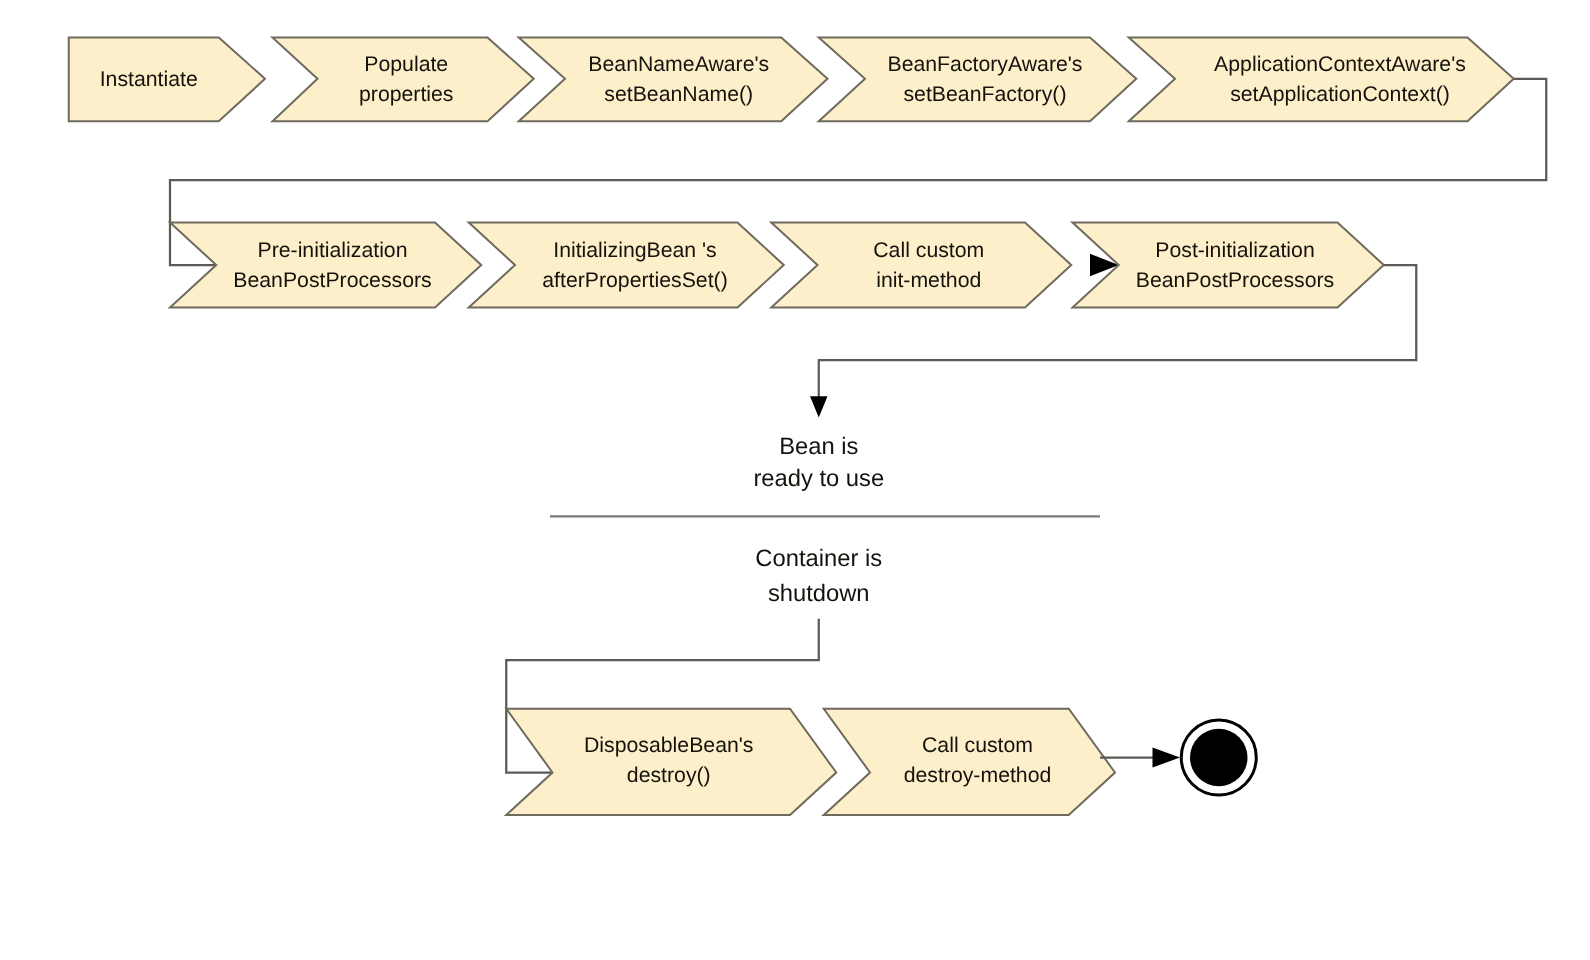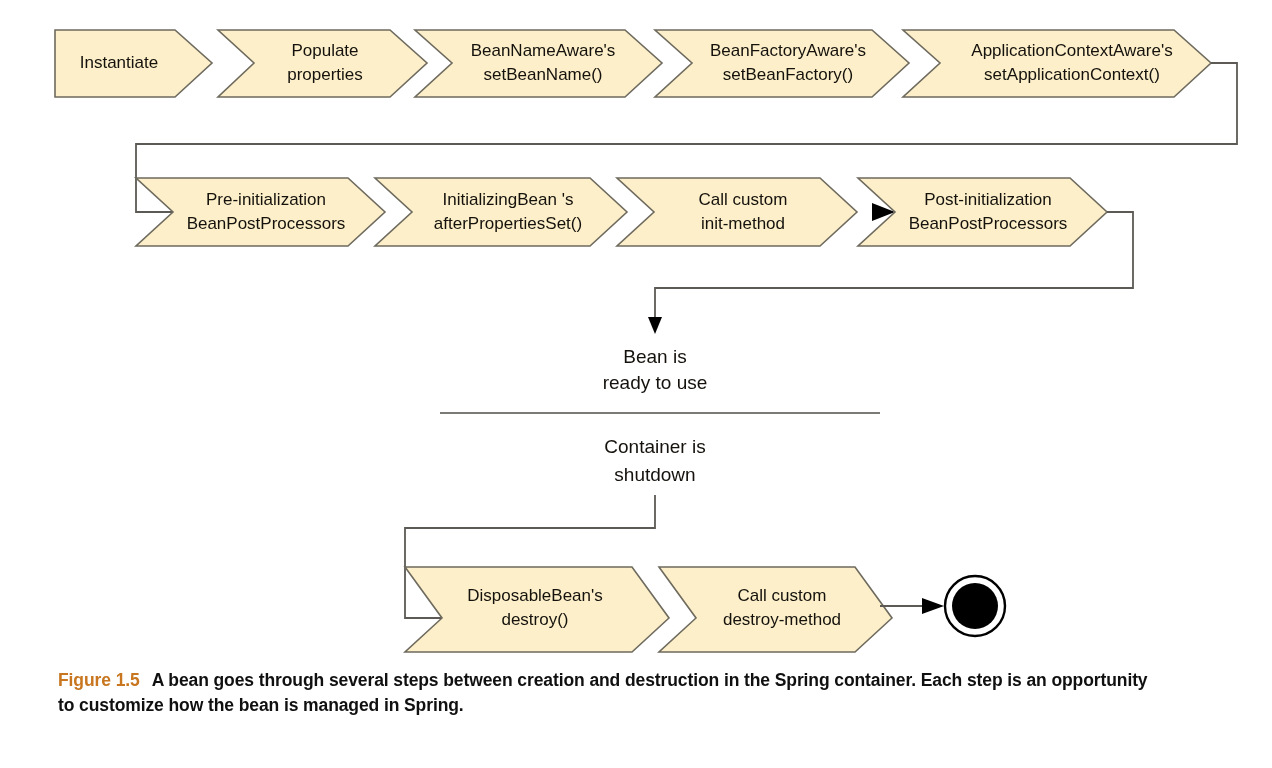--- a/index.html
+++ b/index.html
@@ -19,6 +19,7 @@
     left: 0; top: 0;
     width: 1272px;
     height: 768px;
+    text-align: center;
   }
   svg.diagram {
     position: absolute;

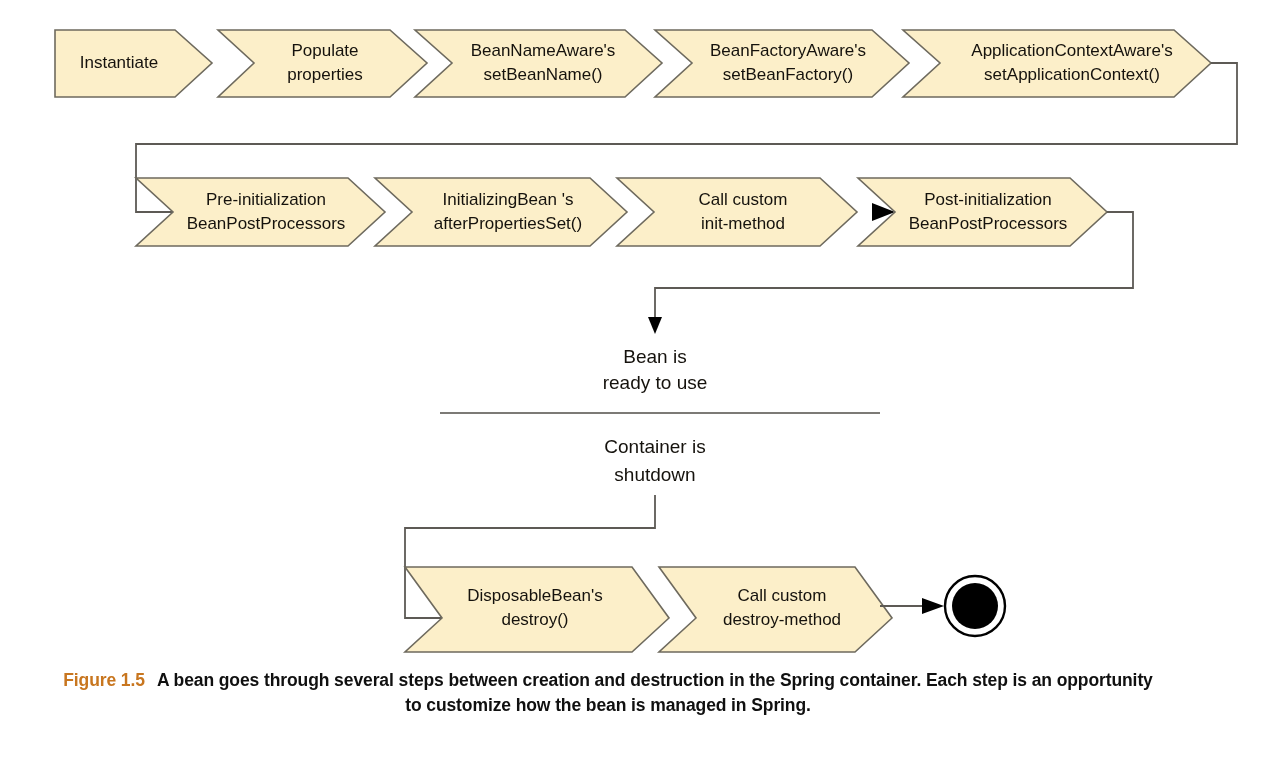--- a/index.html
+++ b/index.html
@@ -201,9 +201,6 @@
 
   </svg>
 
-  <div class="caption">
-    <span class="fig-no">Figure 1.5</span><span>A bean goes through several steps between creation and destruction in the Spring container. Each step is an opportunity to customize how the bean is managed in Spring.</span>
-  </div>
 
 </div>
 

